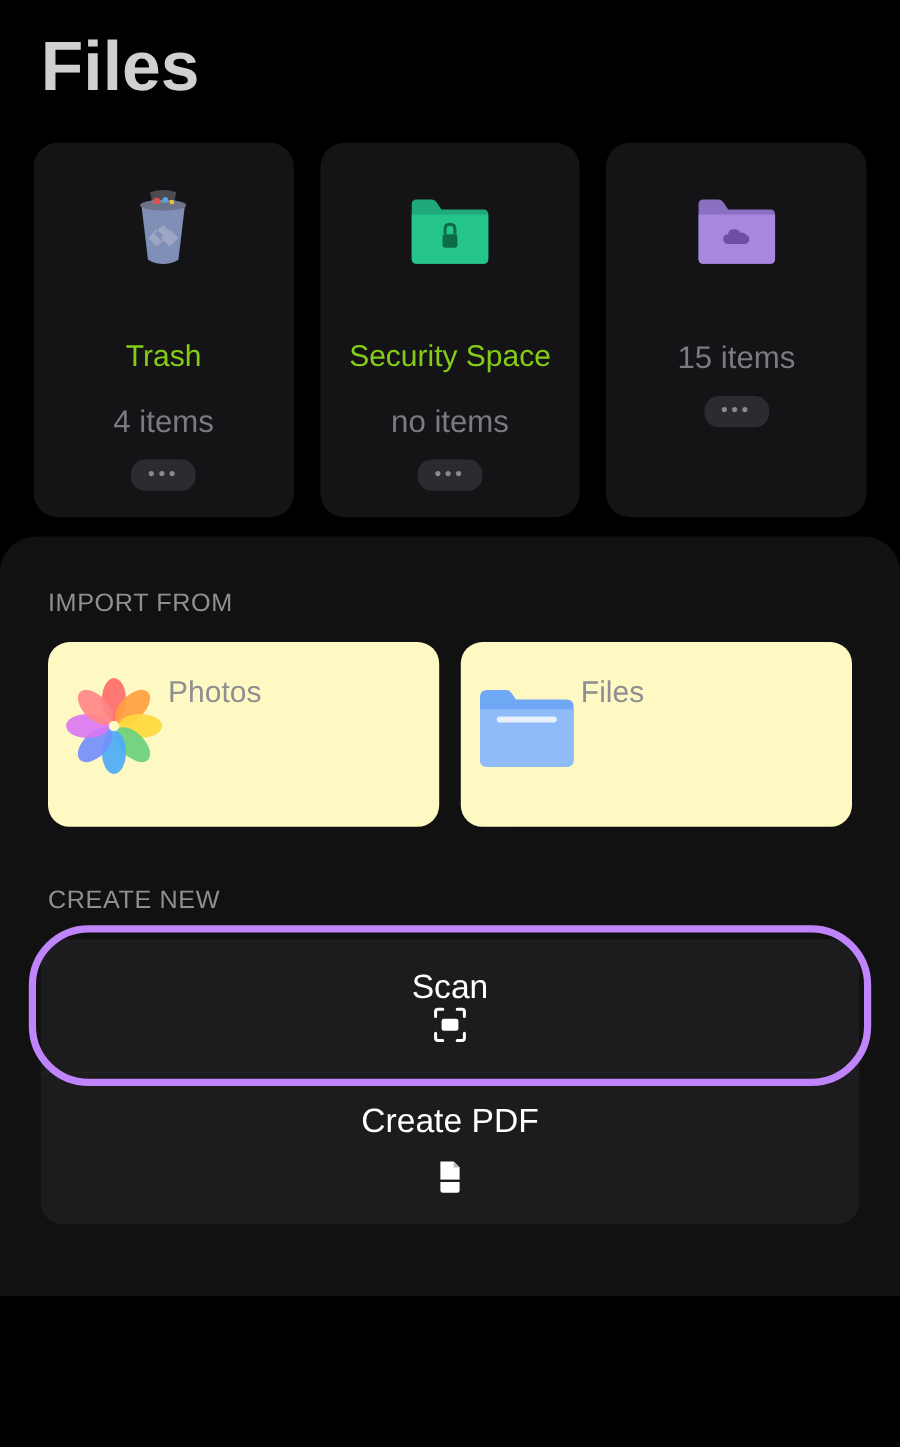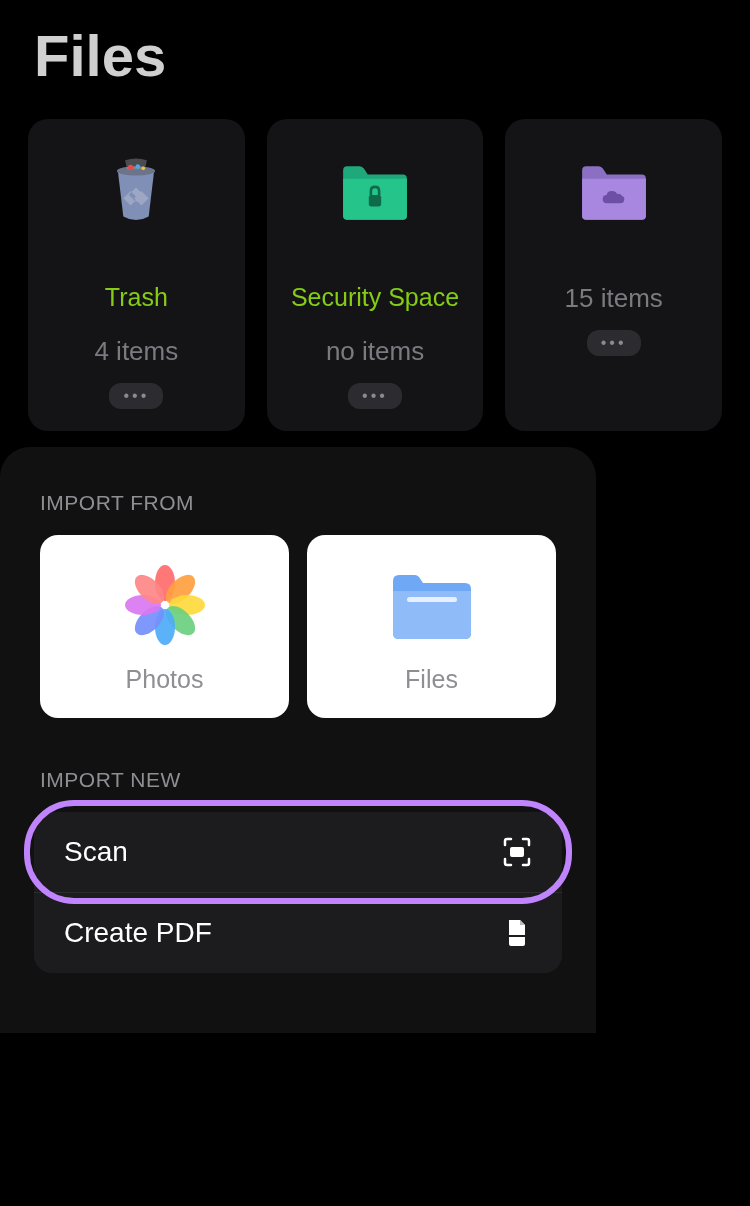--- a/index.html
+++ b/index.html
@@ -65,7 +65,7 @@
       background: #111112;
       border-radius: 30px 30px 0 0;
       padding: 44px 0 60px;
-      width: 596px;
+      width: 750px;
     }
     .section-header {
       font-size: 21px;

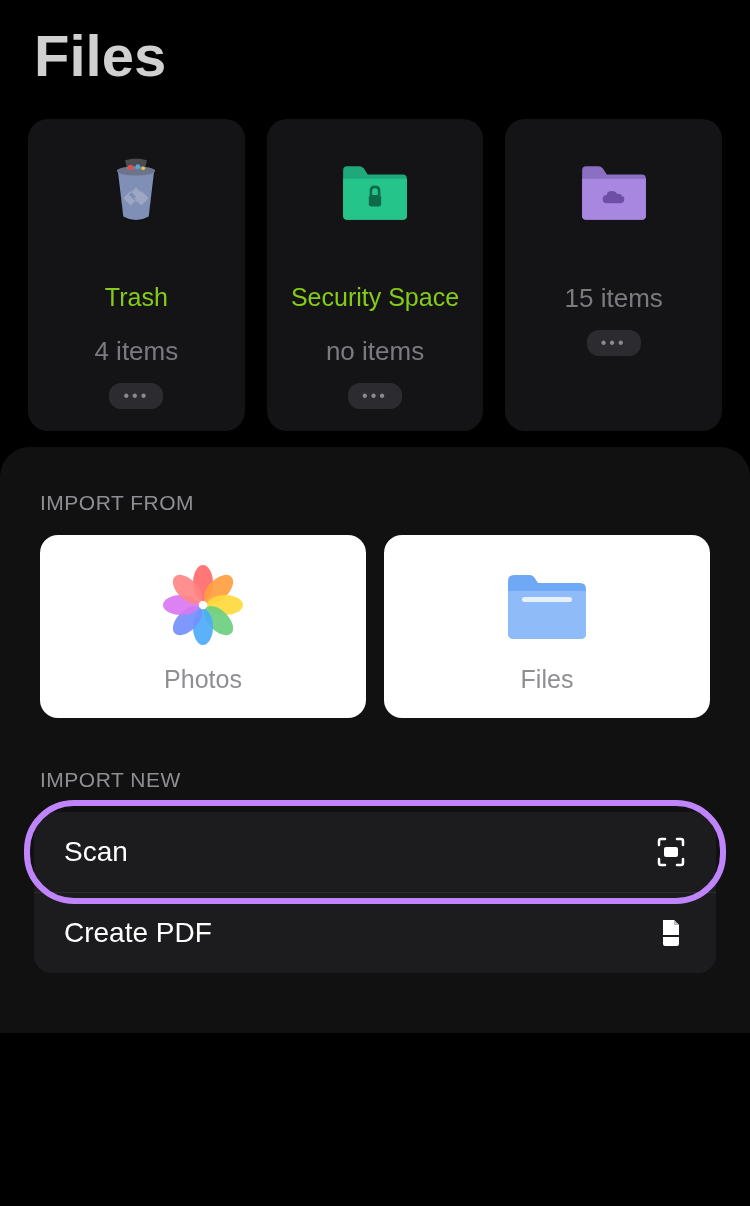--- a/index.html
+++ b/index.html
@@ -81,12 +81,12 @@
     }
     .import-card {
       flex: 1;
-      background: #ffffff;
+      background: #fef9c3;
       border-radius: 18px;
       padding: 28px 10px 24px;
       display: flex;
-      flex-direction: column;
-      align-items: center;
+      flex-direction: row;
+      align-items: flex-start;
       text-align: center;
     }
     .import-icon {

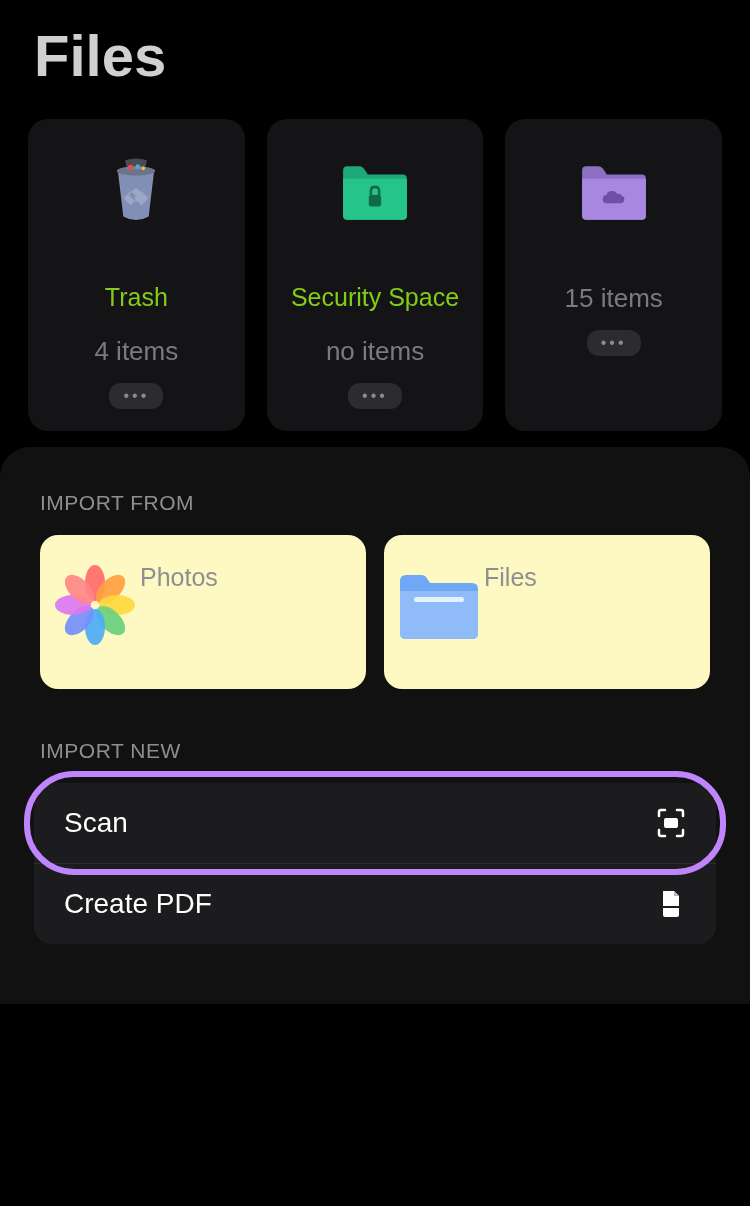--- a/index.html
+++ b/index.html
@@ -226,7 +226,7 @@
 
   </div>
 
-  <div class="section-header">IMPORT NEW</div>
+  <div class="section-header">CREATE NEW</div>
   <div class="create-list">
     <div class="list-container">
       <div class="list-item" style="position:relative;">

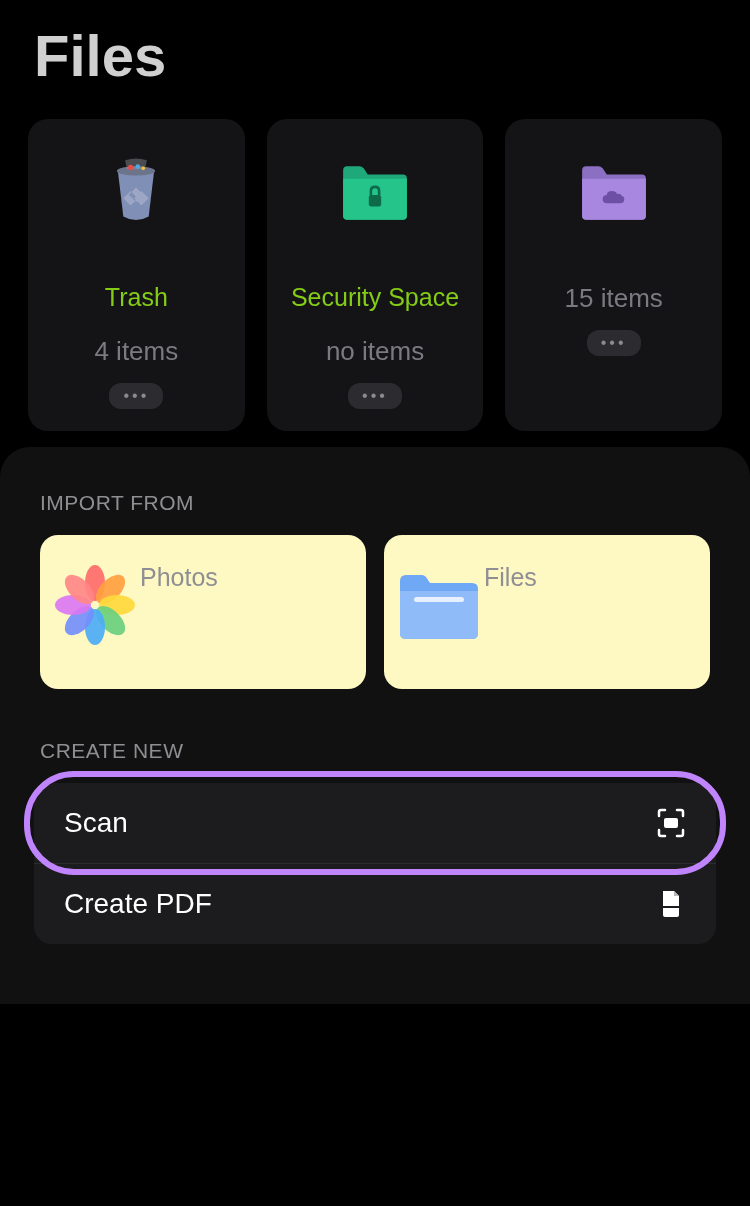--- a/index.html
+++ b/index.html
@@ -118,6 +118,7 @@
       border-bottom: 1px solid #2c2c2e;
       position: relative;
       background: #1c1c1e;
+      flex-direction: column;
     }
     .list-item:first-child { border-radius: 18px 18px 0 0; }
     .list-item:last-child { border-bottom: none; border-radius: 0 0 18px 18px; gap: 16px; }

